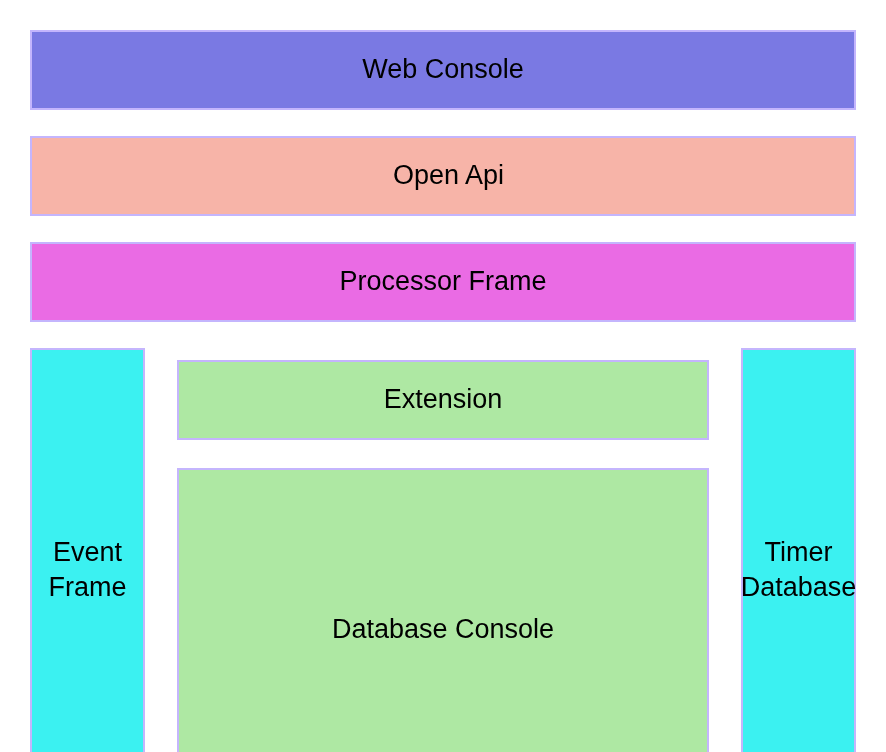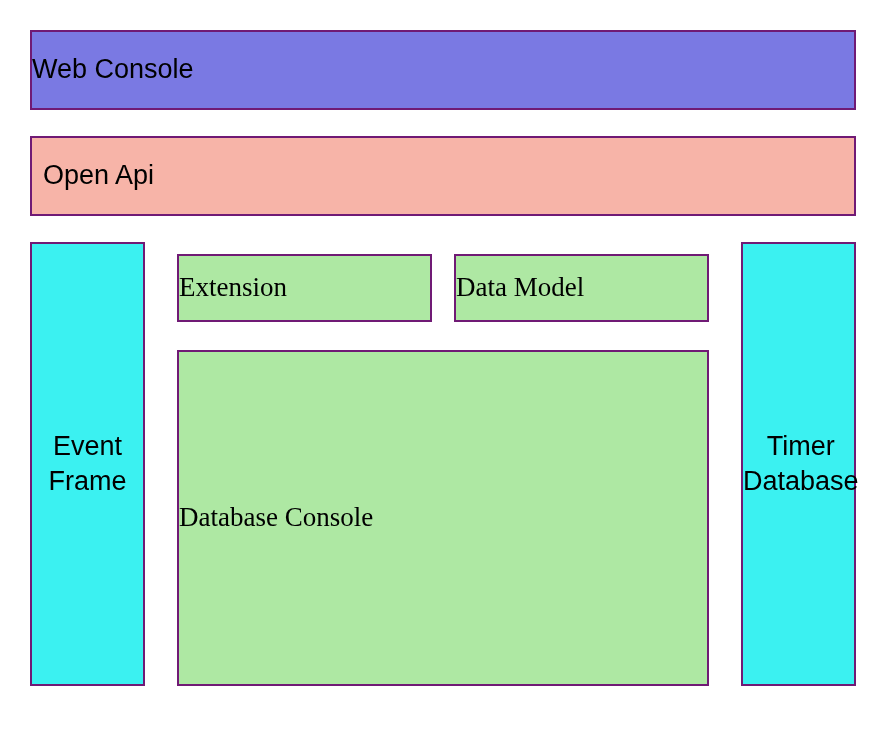--- a/index.html
+++ b/index.html
@@ -14,9 +14,10 @@
     margin: 0 auto;
   }
   .box {
-    border: 2px solid #701a75;
+    border: 2px solid #c4b5fd;
     display: flex;
     align-items: center;
+    justify-content: center;
     text-align: center;
     font-size: 27px;
     color: #000;

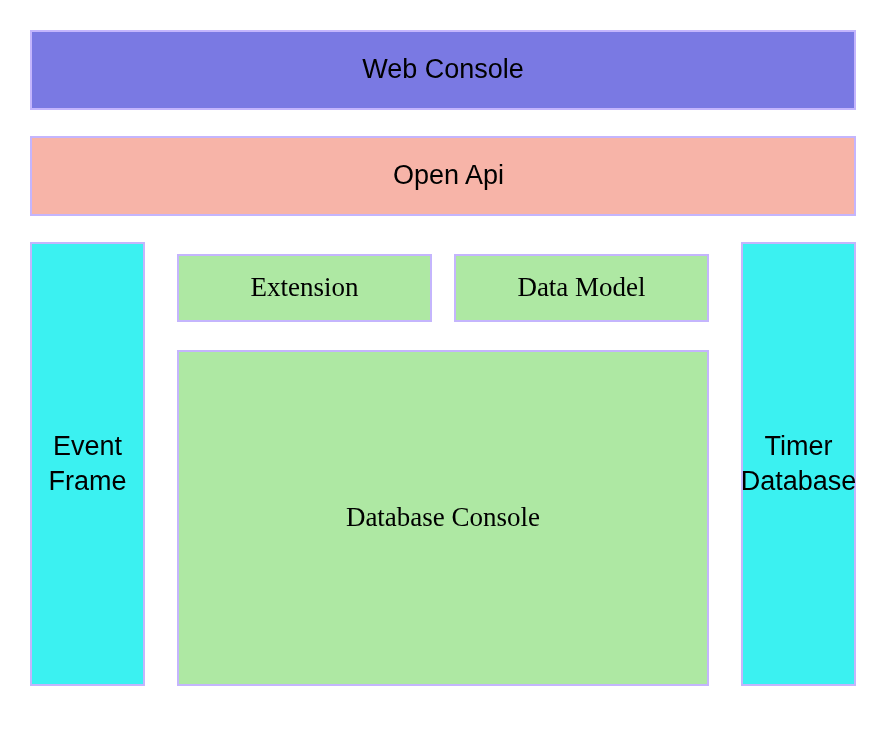--- a/index.html
+++ b/index.html
@@ -76,6 +76,9 @@
     <span>Open Api</span>
   </div>
 
+  <div class="box full-row processor-frame">
+    <span>Processor Frame</span>
+  </div>
 
   <div class="bottom-row">
     <div class="box side-col">

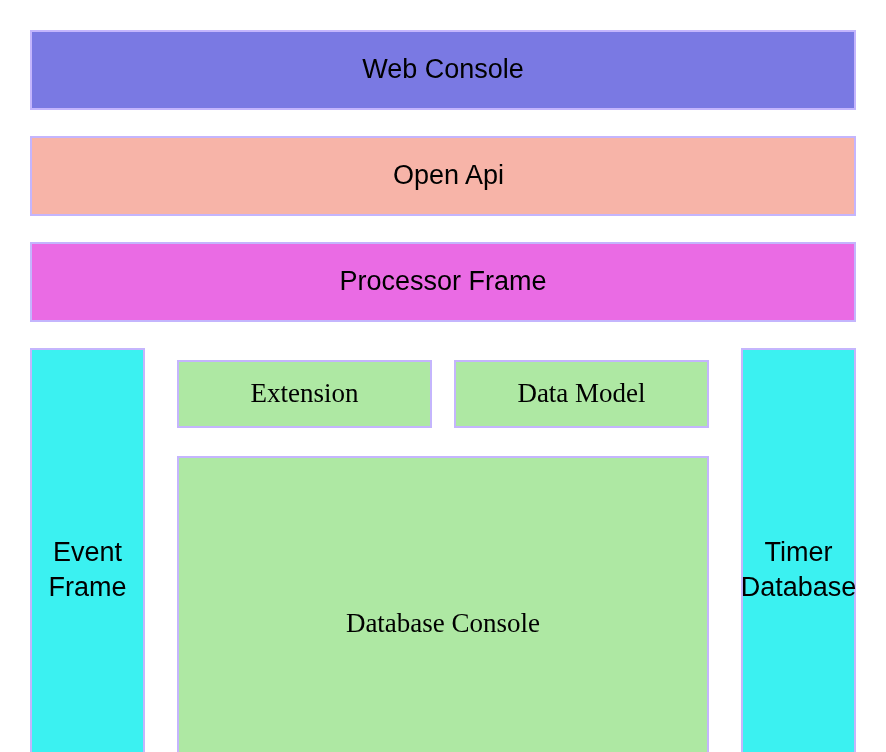--- a/index.html
+++ b/index.html
@@ -55,9 +55,8 @@
   }
   .green-box {
     background: #aee8a3;
-    height: 68px;
+    height: 80px;
     flex: 1;
-    font-family: Liberation Serif, serif;
   }
   .first-green-row {
     margin-top: 12px;

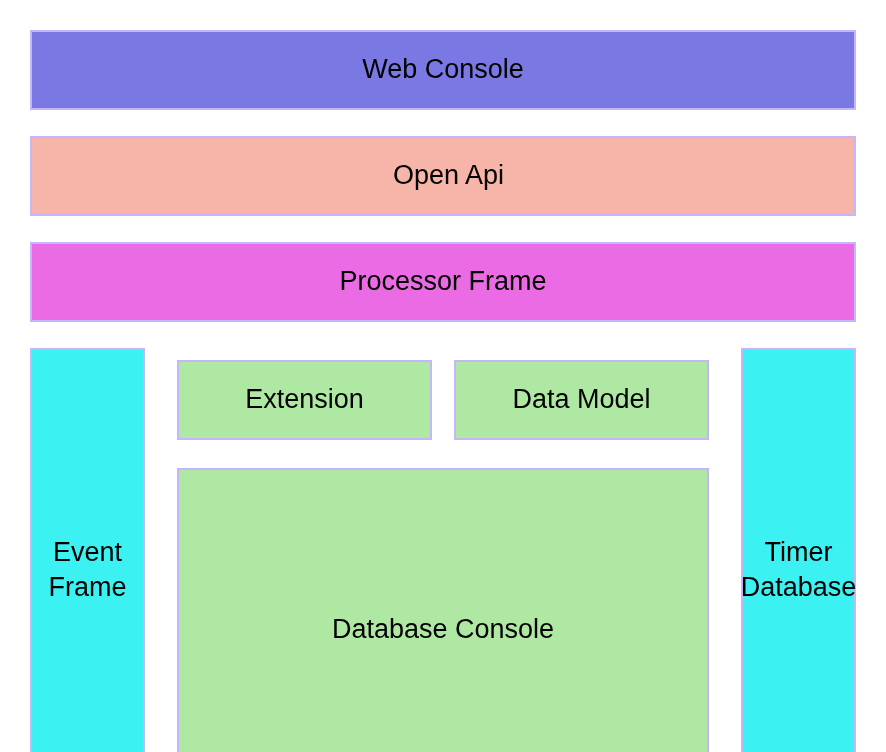--- a/index.html
+++ b/index.html
@@ -89,9 +89,6 @@
         <div class="box green-box">
           <span>Extension</span>
         </div>
-        <div class="box green-box">
-          <span>Data Model</span>
-        </div>
       </div>
       <div class="box green-box">
         <span>Database Console</span>

